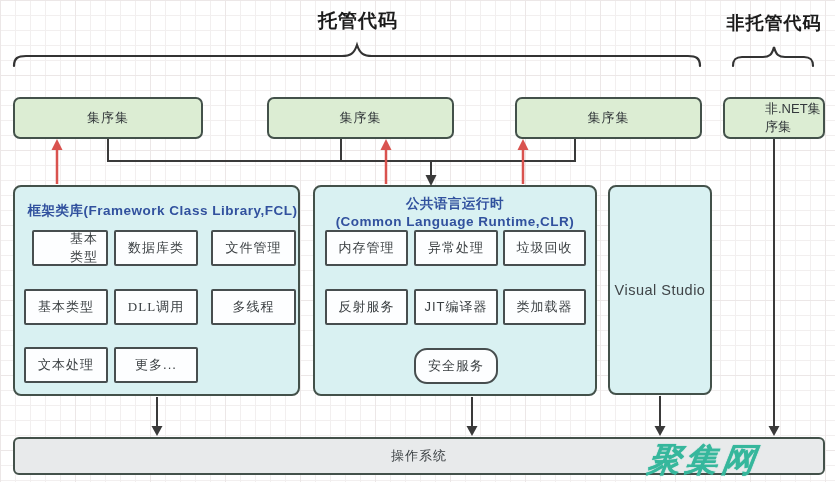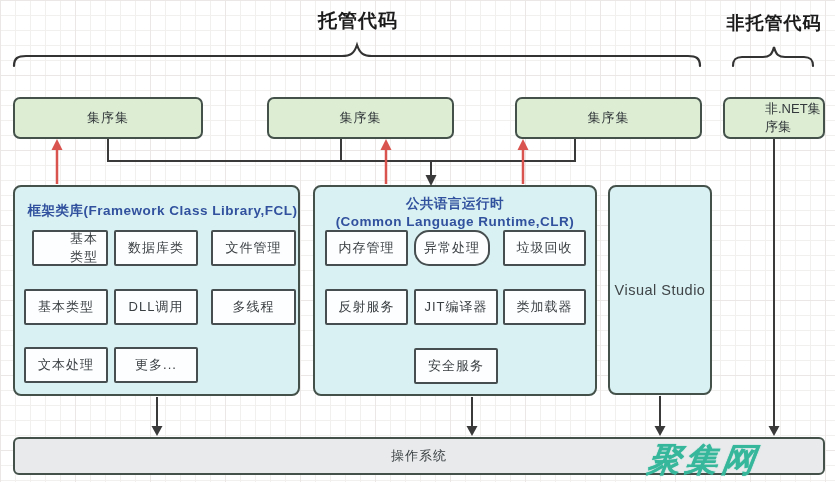--- a/index.html
+++ b/index.html
@@ -122,7 +122,7 @@
     <div>(Common Language Runtime,CLR)</div>
   </div>
   <div class="ibox" style="left:10px;top:43px;width:83px;">内存管理</div>
-  <div class="ibox" style="left:99px;top:43px;width:76px;border-radius:15px;">异常处理</div>
+  <div class="ibox" style="left:99px;top:43px;width:84px;">异常处理</div>
   <div class="ibox" style="left:188px;top:43px;width:83px;">垃圾回收</div>
   <div class="ibox" style="left:10px;top:102px;width:83px;text-align:right;">反射服务</div>
   <div class="ibox" style="left:99px;top:102px;width:84px;">JIT编译器</div>

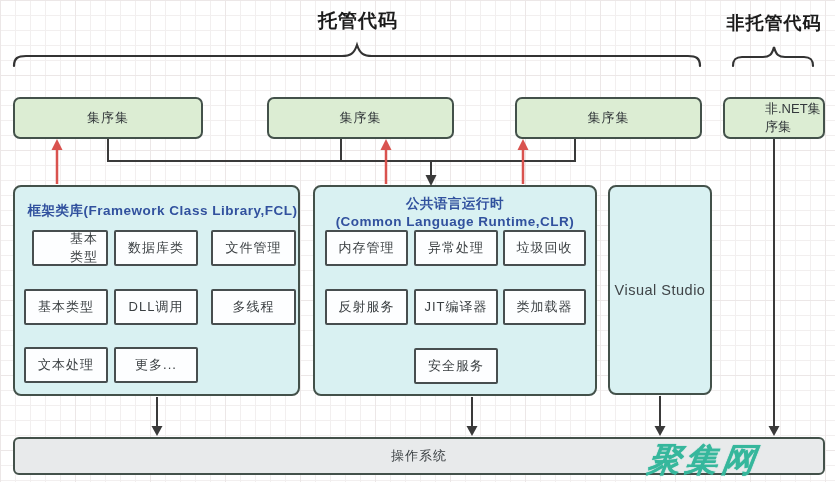--- a/index.html
+++ b/index.html
@@ -110,7 +110,7 @@
   <div class="ibox" style="left:99px;top:43px;width:84px;">数据库类</div>
   <div class="ibox" style="left:196px;top:43px;width:85px;">文件管理</div>
   <div class="ibox" style="left:9px;top:102px;width:84px;">基本类型</div>
-  <div class="ibox" style="left:99px;top:102px;width:84px;">DLL调用</div>
+  <div class="ibox" style="left:99px;top:102px;width:84px;font-family:Liberation Serif, serif;">DLL调用</div>
   <div class="ibox" style="left:196px;top:102px;width:85px;">多线程</div>
   <div class="ibox" style="left:9px;top:160px;width:84px;">文本处理</div>
   <div class="ibox" style="left:99px;top:160px;width:84px;">更多...</div>

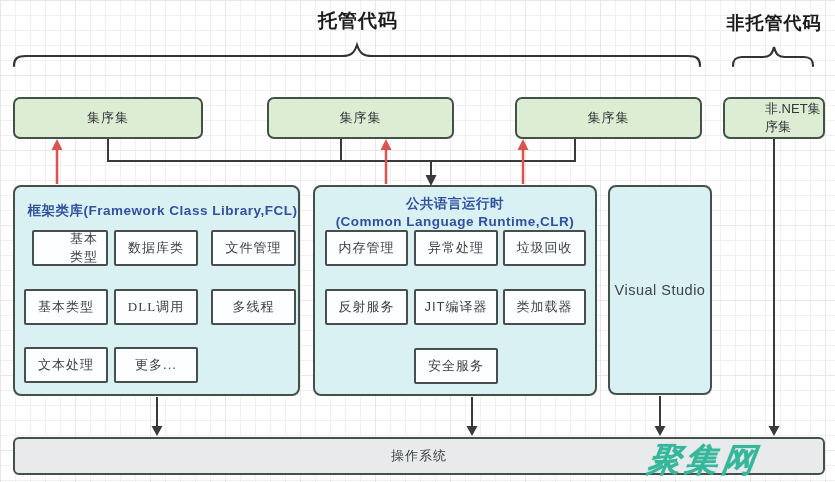--- a/index.html
+++ b/index.html
@@ -127,7 +127,7 @@
   <div class="ibox" style="left:10px;top:102px;width:83px;text-align:right;">反射服务</div>
   <div class="ibox" style="left:99px;top:102px;width:84px;">JIT编译器</div>
   <div class="ibox" style="left:188px;top:102px;width:83px;">类加载器</div>
-  <div class="ibox" style="left:99px;top:161px;width:84px;">安全服务</div>
+  <div class="ibox" style="left:99px;top:161px;width:84px;border-radius:13px;">安全服务</div>
 </div>
 
 <div class="abs vs-box" style="left:608px;top:185px;width:104px;height:210px;">Visual Studio</div>

